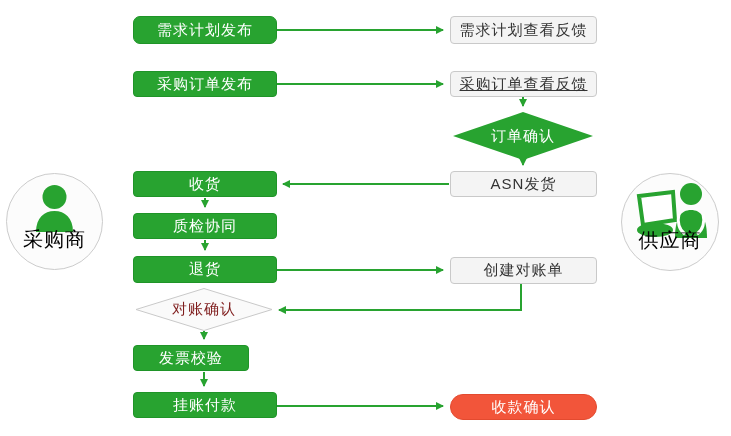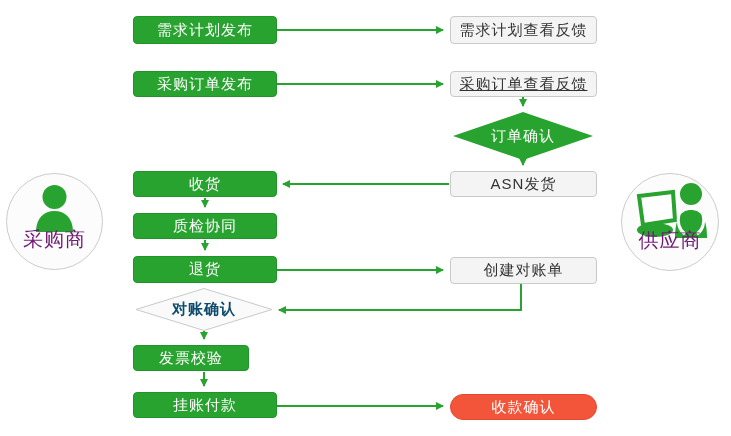--- a/index.html
+++ b/index.html
@@ -113,7 +113,7 @@
     <div class="alabel">供应商</div>
   </div>
 
-  <div class="node green" style="left:133px;top:16px;width:144px;height:28px;">需求计划发布</div>
+  <div class="node green" style="left:133px;top:16px;width:144px;height:28px;border-radius:7px;">需求计划发布</div>
   <div class="node green" style="left:133px;top:71px;width:144px;height:26px;">采购订单发布</div>
   <div class="node green" style="left:133px;top:171px;width:144px;height:26px;">收货</div>
   <div class="node green" style="left:133px;top:213px;width:144px;height:26px;">质检协同</div>

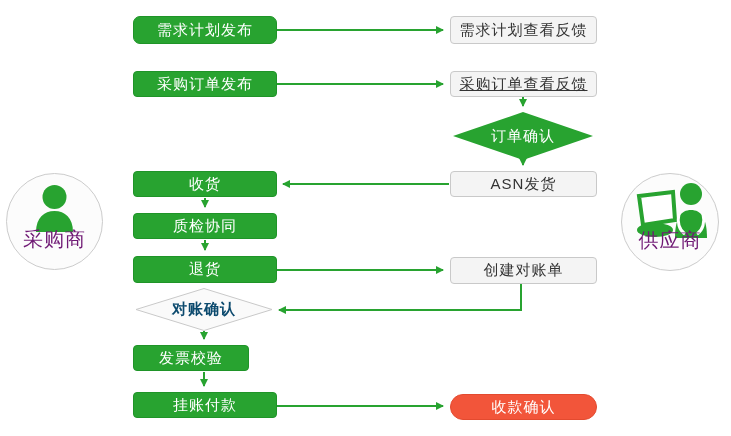--- a/index.html
+++ b/index.html
@@ -56,7 +56,7 @@
     position:absolute;
     bottom:16px;left:0;right:0;
     text-align:center;
-    font-size:20px;color:#701a75;
+    font-size:20px;color:#000000;
     letter-spacing:1px;
   }
   .connectors{position:absolute;left:0;top:0;}

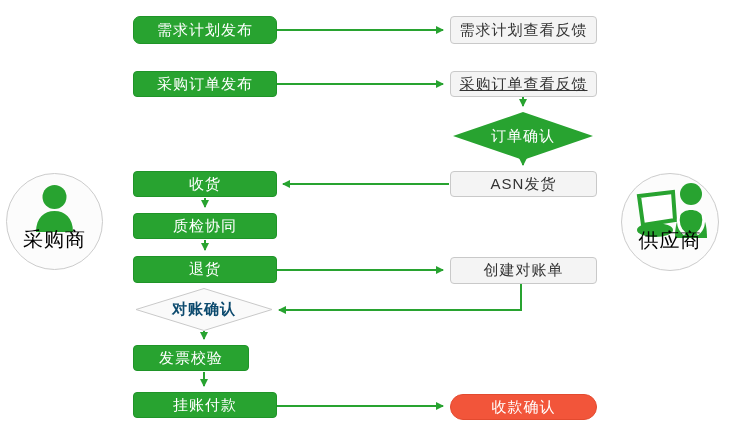--- a/index.html
+++ b/index.html
@@ -43,7 +43,7 @@
     font-size:15px;letter-spacing:1px;
   }
   .diamond.green .dlabel{color:#ffffff;}
-  .diamond.plain .dlabel{color:#0c4a6e;font-weight:bold;}
+  .diamond.plain .dlabel{color:#7f1d1d;}
   .actor{
     position:absolute;
     border-radius:50%;

